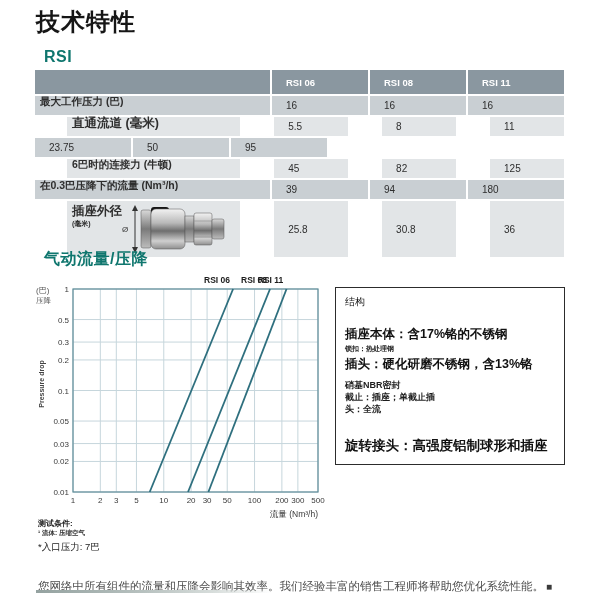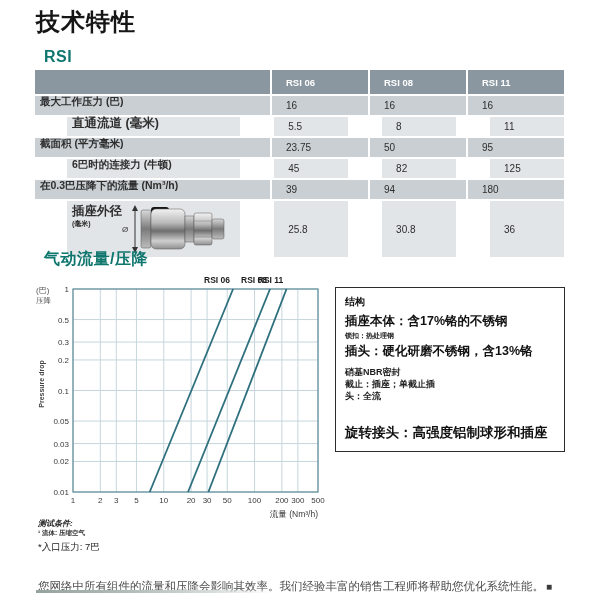--- a/index.html
+++ b/index.html
@@ -85,9 +85,6 @@
   </div>
 
   <div class="t-row r r-dark">
-    <div class="t-label">
-        <span class="lbl">截面积 (平方毫米)</span>
-      </div>
     <div class="t-cell">23.75</div>
     <div class="t-cell">50</div>
     <div class="t-cell">95</div>

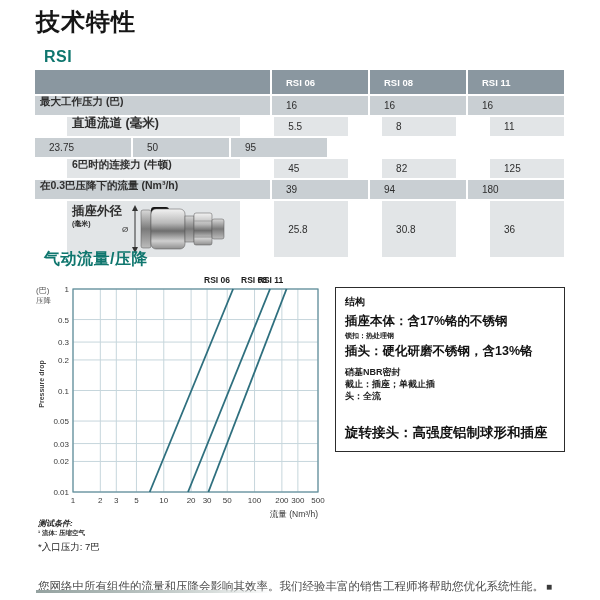--- a/index.html
+++ b/index.html
@@ -35,7 +35,7 @@
   .chart-wrap{left:28px;top:272px;width:312px;height:252px;}
   
   .info-box{left:335px;top:287px;width:230px;box-sizing:border-box;border:1px solid #2c2c2c;background:#fff;padding:7px 9px 9px 9px;}
-  .ib-heading{font-size:10px;font-weight:bold;color:#111;margin-bottom:5px;}
+  .ib-heading{font-size:10px;font-weight:normal;color:#111;margin-bottom:18px;}
   .ib-main{font-size:12.5px;font-weight:bold;color:#111;line-height:1.25;}
   .ib-tiny{font-size:7px;font-weight:bold;color:#222;margin:1px 0 3px 0;}
   .ib-small{font-size:9px;font-weight:bold;color:#1d1d1d;line-height:1.3;}

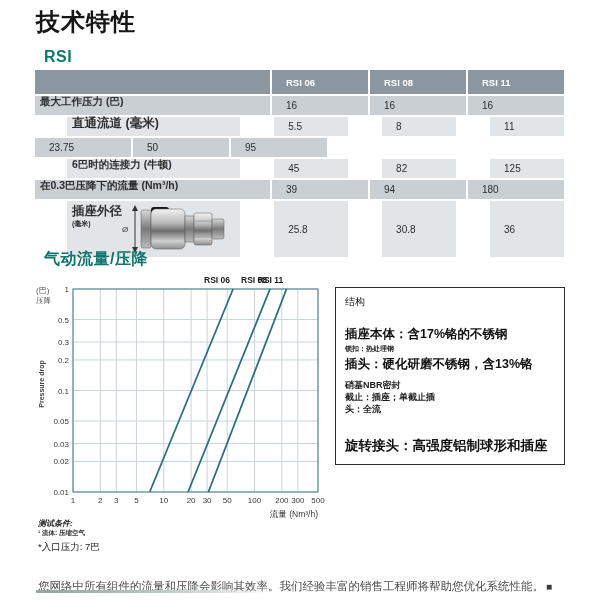--- a/index.html
+++ b/index.html
@@ -43,7 +43,7 @@
   .ib-last{font-size:13.5px;font-weight:bold;color:#111;margin-top:22px;}
   
   .test-cond{left:38px;top:519px;}
-  .tc-heading{font-size:8px;font-weight:bold;color:#222;line-height:1.2;font-style:italic;}
+  .tc-heading{font-size:8px;font-weight:bold;color:#222;line-height:1.2;}
   .tc-tiny{font-size:6.5px;font-weight:bold;color:#333;line-height:1.2;}
   .tc-line{font-size:9.5px;color:#222;margin-top:5px;}
   

